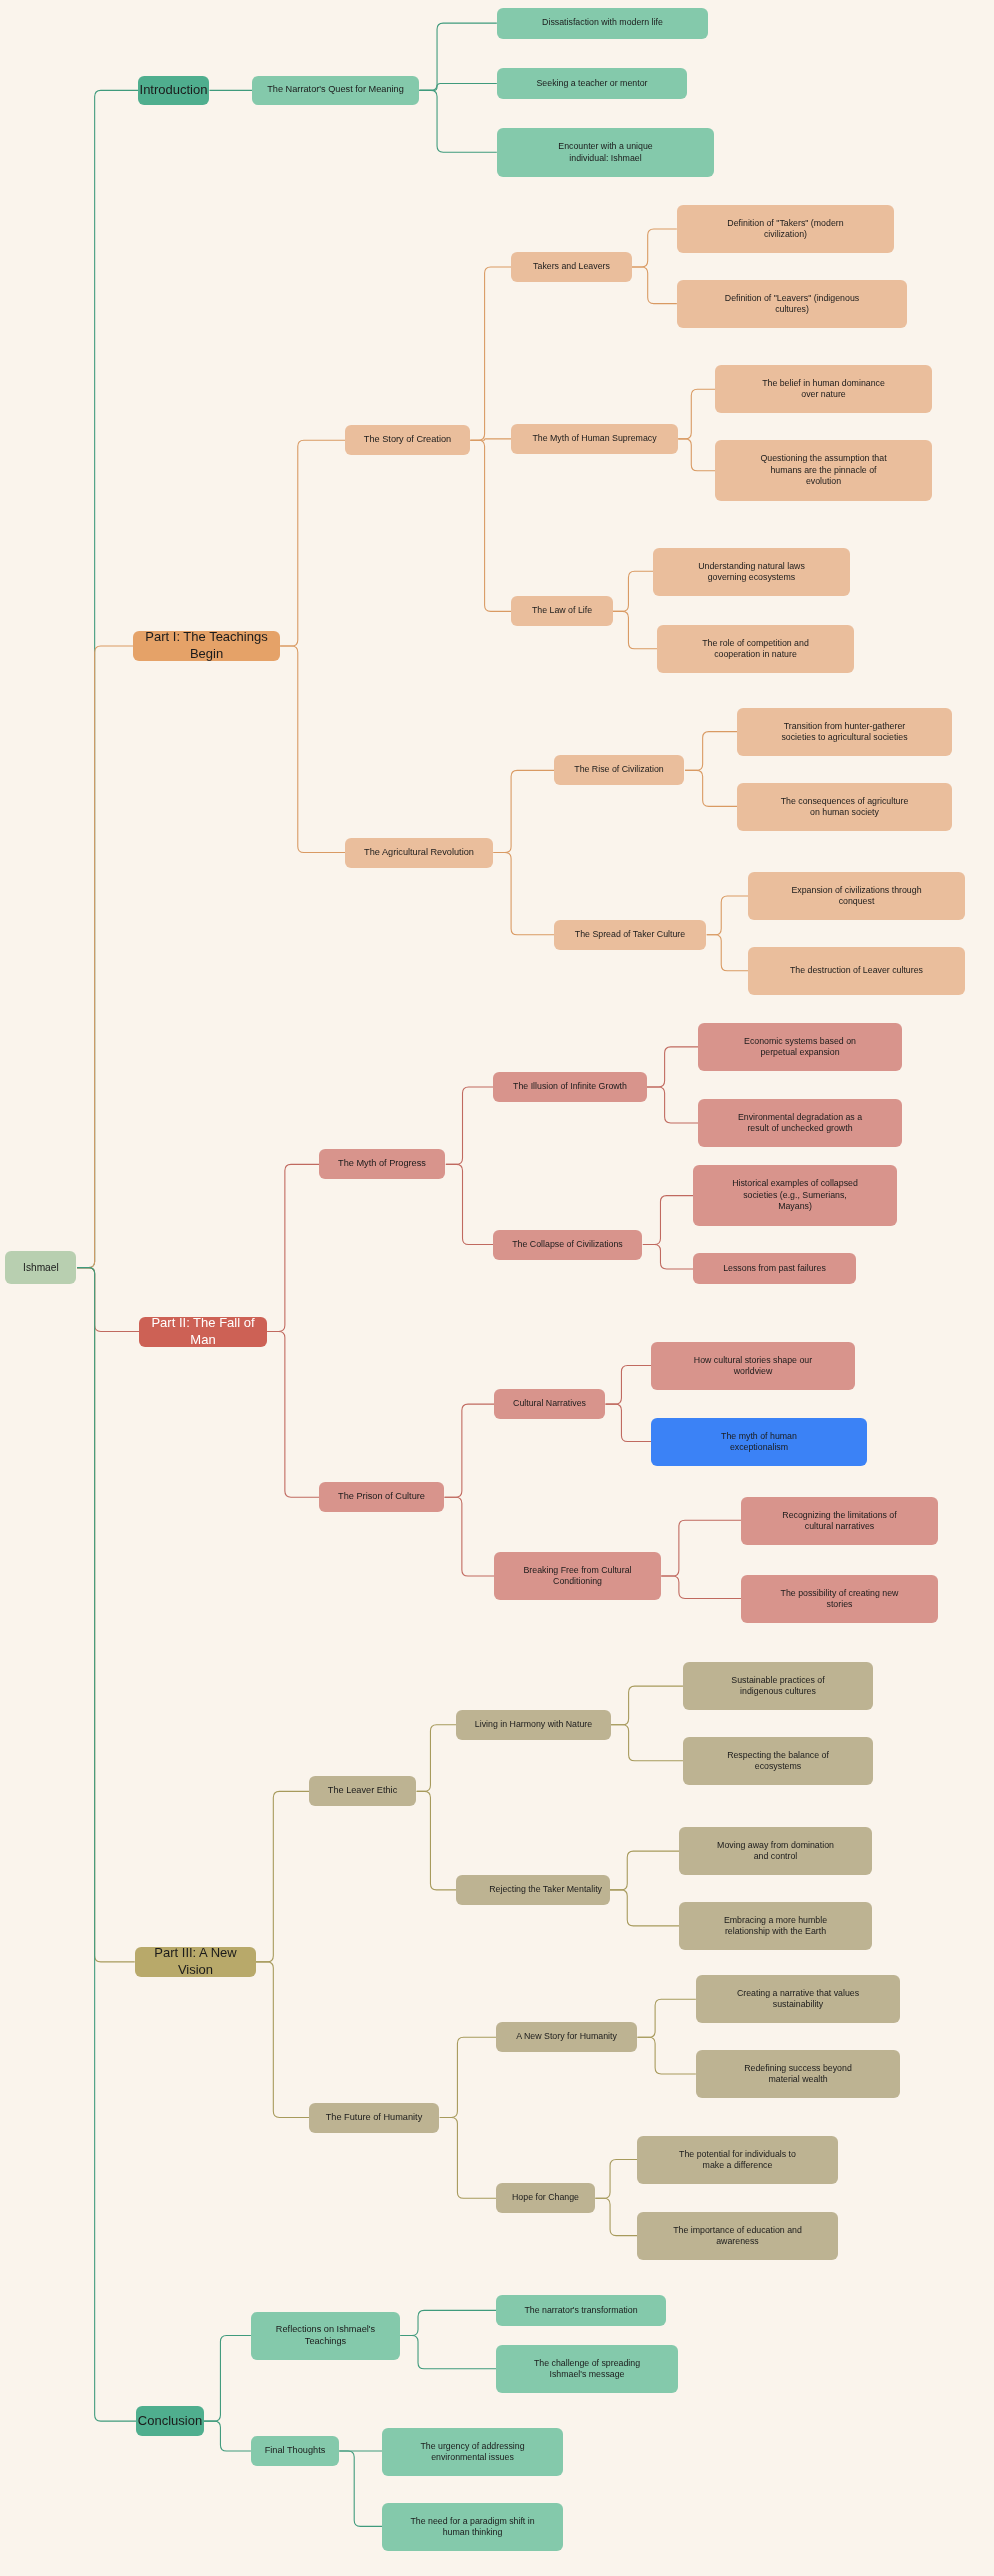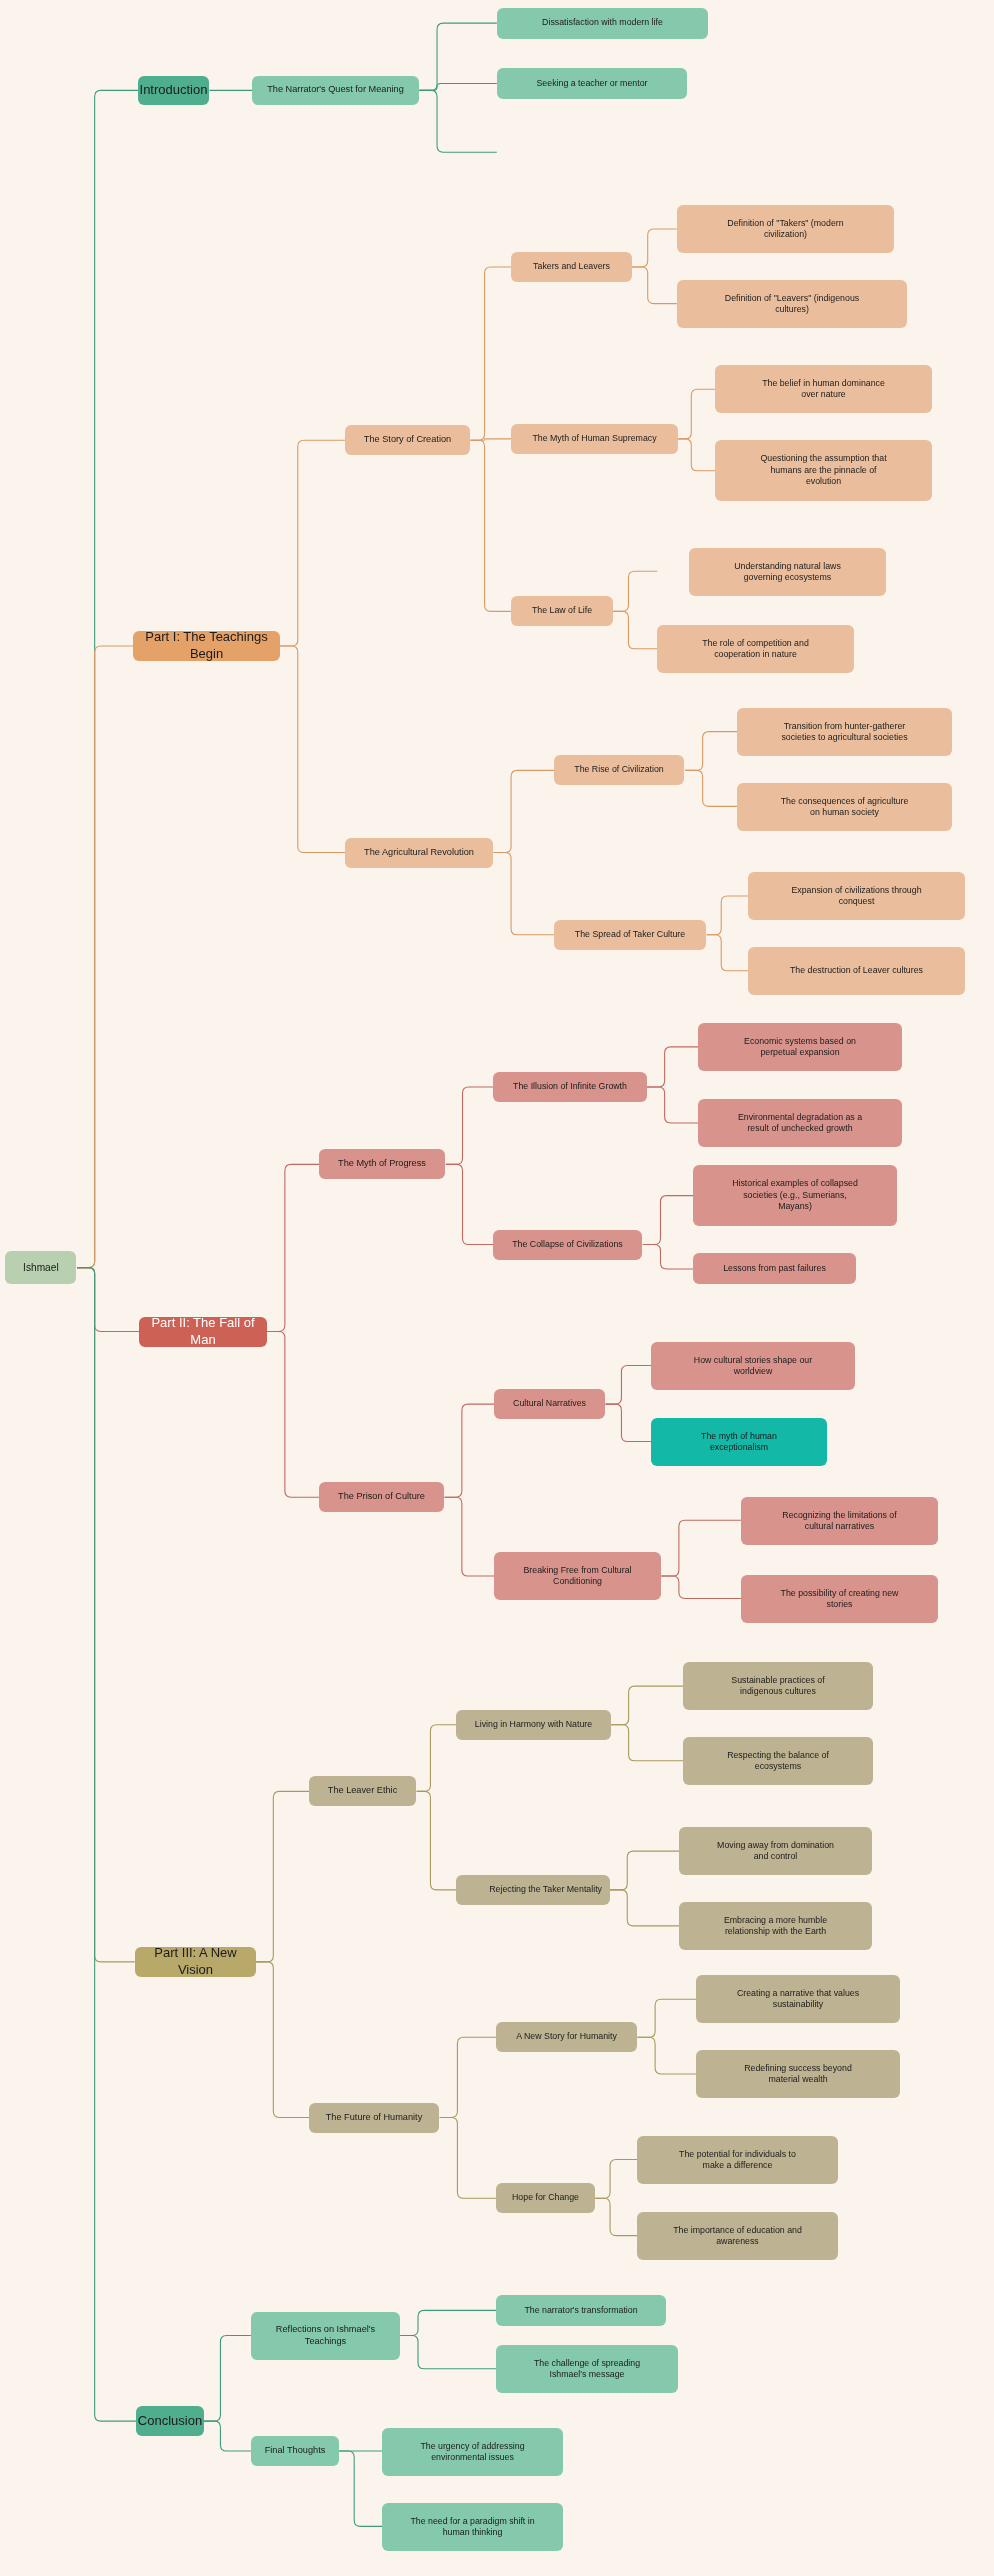--- a/index.html
+++ b/index.html
@@ -101,6 +101,8 @@
     <div class="node n-l2" style="left: 252px; top: 76px; width: 167px; min-height: 28.5px; height: 28.5px; background: rgb(132, 201, 171);">The Narrator's Quest for Meaning</div>
     <div class="node n-l3" style="left: 497px; top: 7.5px; width: 211px; min-height: 31px; height: 31px; background: rgb(132, 201, 171);">Dissatisfaction with modern life</div>
     <div class="node n-l3" style="left: 497px; top: 68px; width: 190px; min-height: 31px; height: 31px; background: rgb(132, 201, 171);">Seeking a teacher or mentor</div>
+    <div class="node n-l3" style="left: 497px; top: 128px; width: 217px; min-height: 49px; height: 49px; background: rgb(132, 201, 171);">Encounter with a unique
+individual: Ishmael</div>
     <div class="node n-l1" style="left: 133px; top: 631px; width: 147px; min-height: 30px; height: 30px; background: rgb(229, 162, 104);">Part I: The Teachings Begin</div>
     <div class="node n-l2" style="left: 345px; top: 425px; width: 125px; min-height: 30px; height: 30px; background: rgb(234, 190, 156);">The Story of Creation</div>
     <div class="node n-l3" style="left: 511px; top: 252px; width: 121px; min-height: 30px; height: 22px; background: rgb(234, 190, 156);">Takers and Leavers</div>

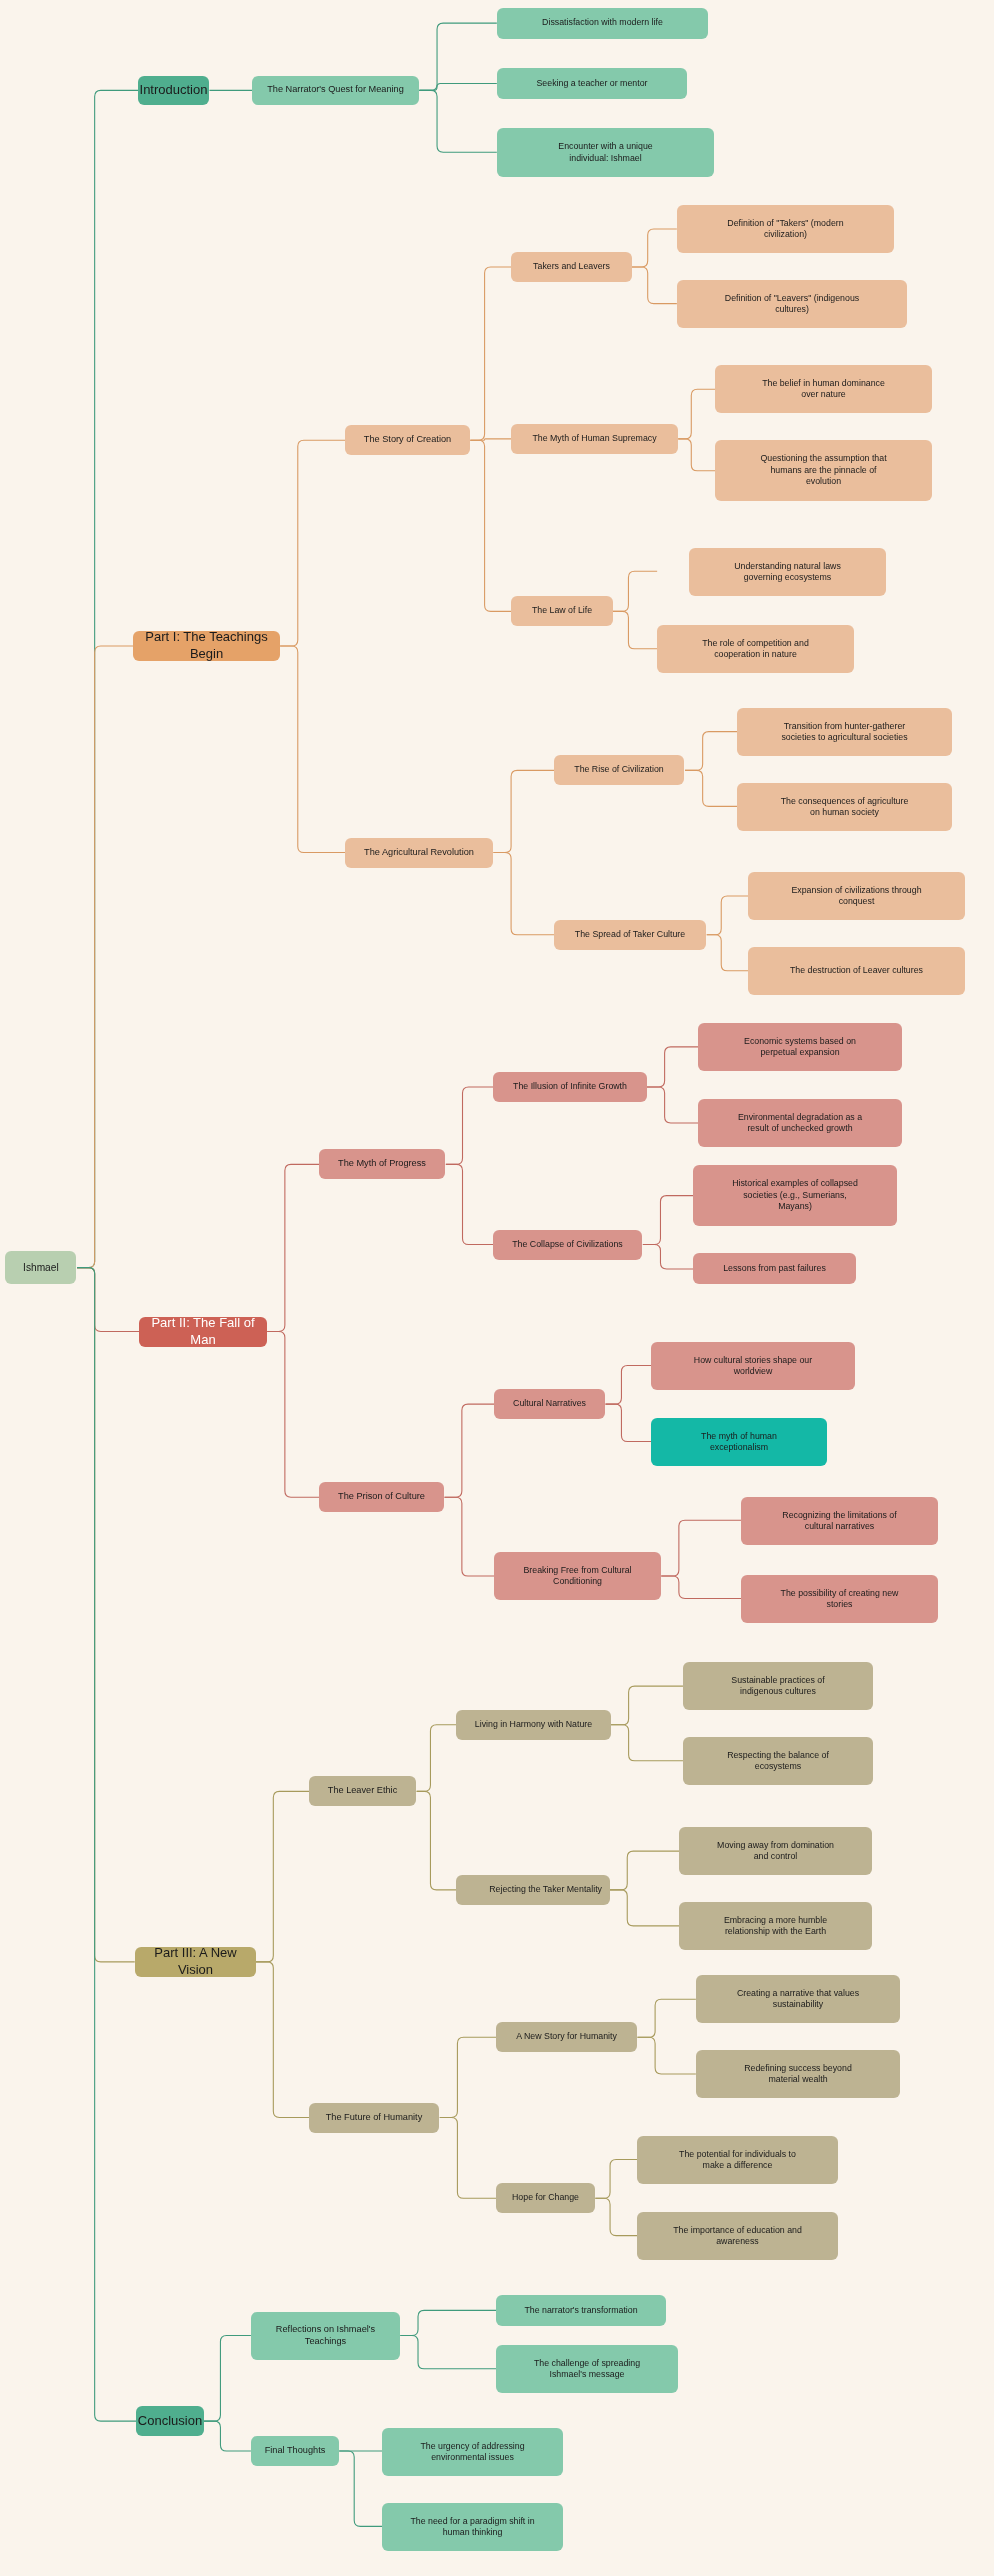--- a/index.html
+++ b/index.html
@@ -117,7 +117,7 @@
 humans are the pinnacle of
 evolution</div>
     <div class="node n-l3" style="left: 511px; top: 596px; width: 102px; min-height: 30px; height: 30px; background: rgb(234, 190, 156);">The Law of Life</div>
-    <div class="node n-l3" style="left: 689px; top: 548px; width: 197px; min-height: 48px; height: 48px; background: rgb(234, 190, 156);">Understanding natural laws
+    <div class="node n-l3" style="left: 653px; top: 548px; width: 197px; min-height: 48px; height: 48px; background: rgb(234, 190, 156);">Understanding natural laws
 governing ecosystems</div>
     <div class="node n-l3" style="left: 657px; top: 625px; width: 197px; min-height: 48px; height: 48px; background: rgb(234, 190, 156);">The role of competition and
 cooperation in nature</div>

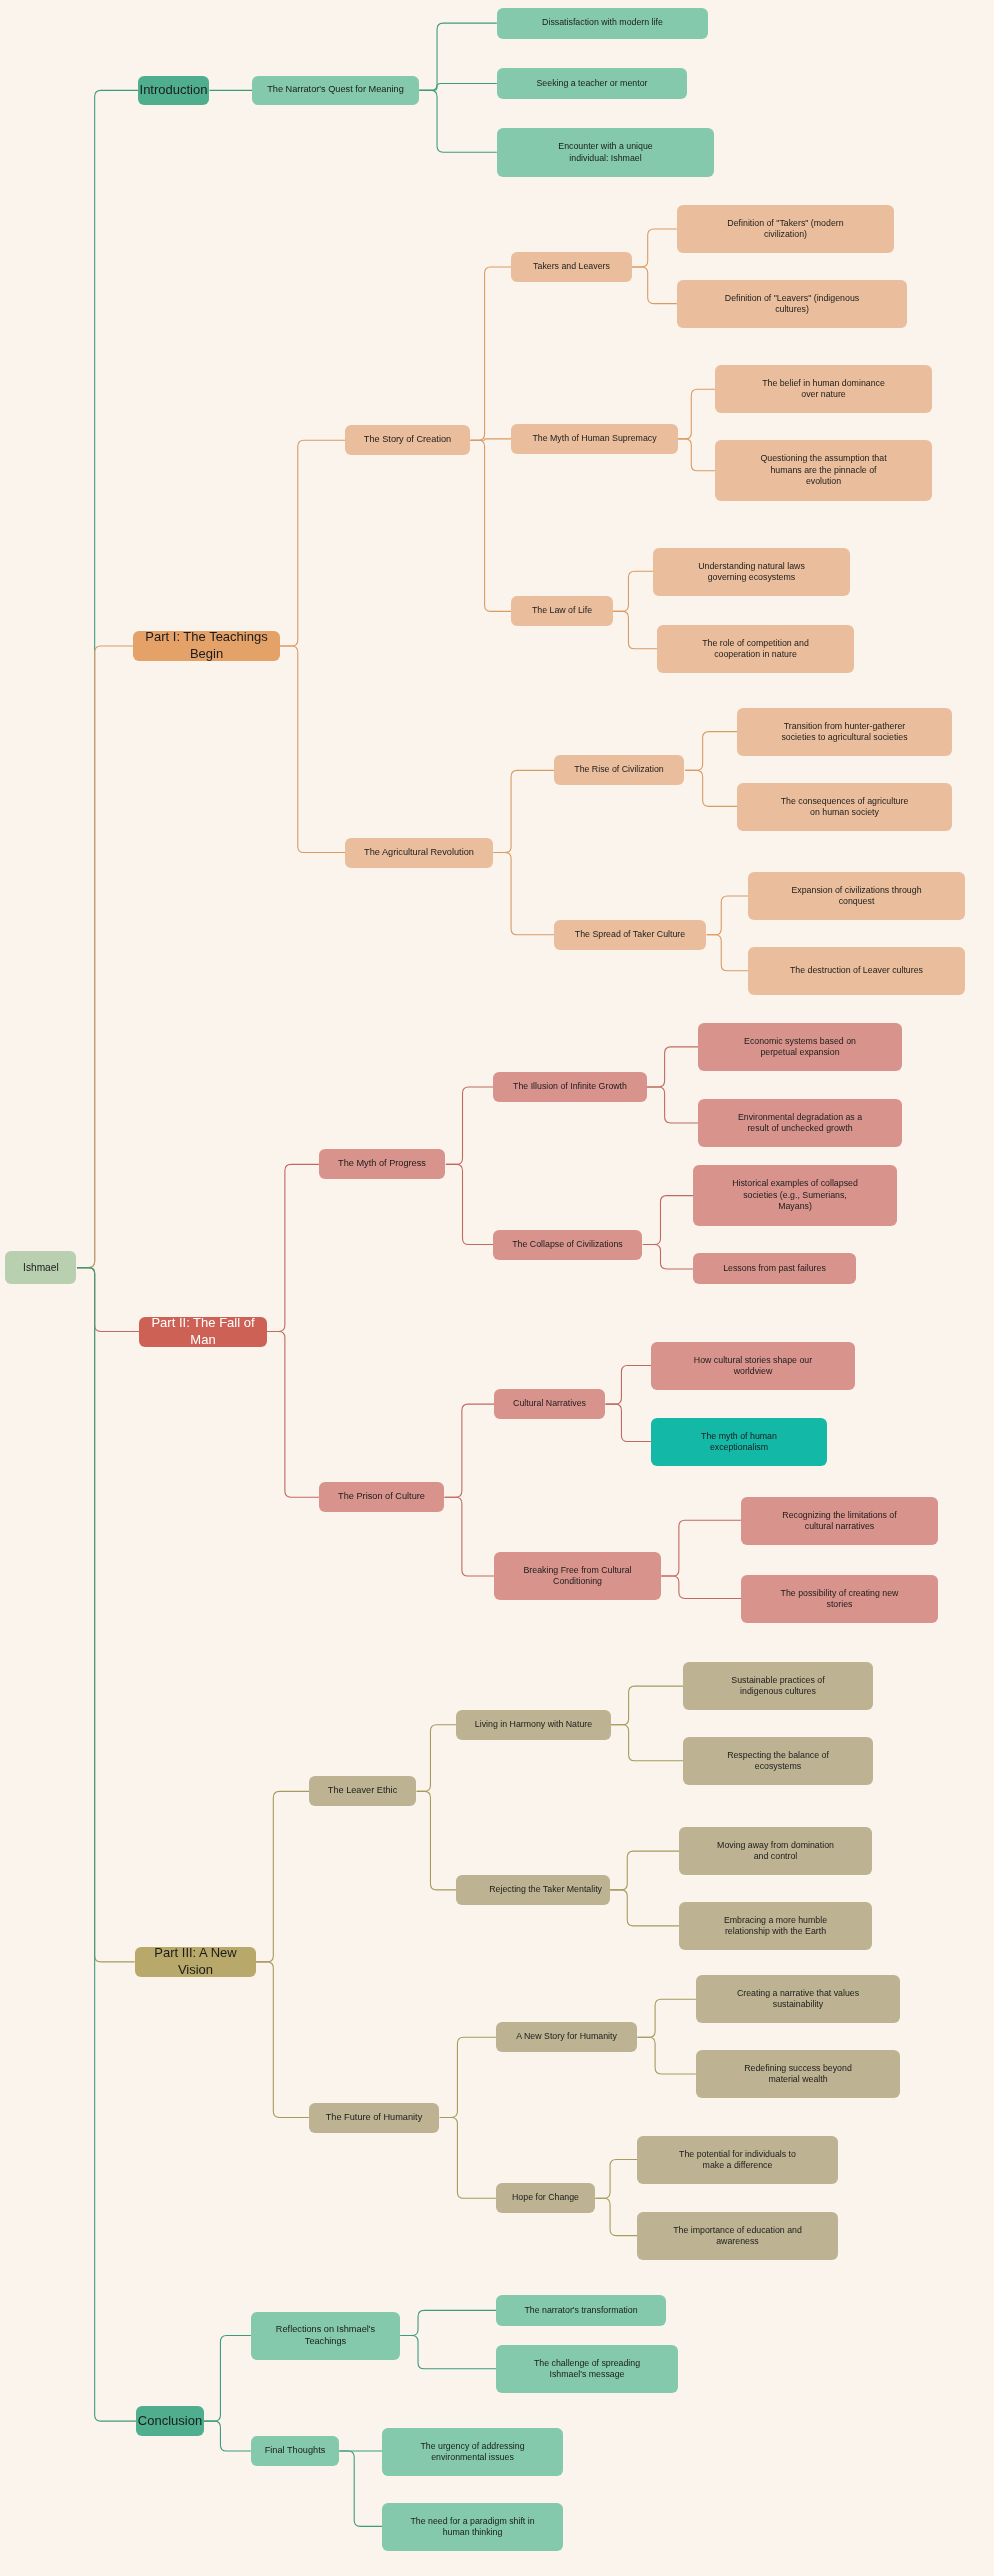--- a/index.html
+++ b/index.html
@@ -147,7 +147,7 @@
     <div class="node n-l3" style="left: 494px; top: 1389px; width: 111px; min-height: 30px; height: 30px; background: rgb(216, 148, 140);">Cultural Narratives</div>
     <div class="node n-l3" style="left: 651px; top: 1342px; width: 204px; min-height: 48px; height: 48px; background: rgb(216, 148, 140);">How cultural stories shape our
 worldview</div>
-    <div class="node n-l3" style="left: 651px; top: 1418px; width: 176px; min-height: 48px; height: 48px; background: #14b8a6;">The myth of human
+    <div class="node n-l3" style="left: 651px; top: 1418px; width: 216px; min-height: 48px; height: 48px; background: #3b82f6;">The myth of human
 exceptionalism</div>
     <div class="node n-l3" style="left: 494px; top: 1552px; width: 167px; min-height: 48px; height: 48px; background: rgb(216, 148, 140);">Breaking Free from Cultural
 Conditioning</div>

